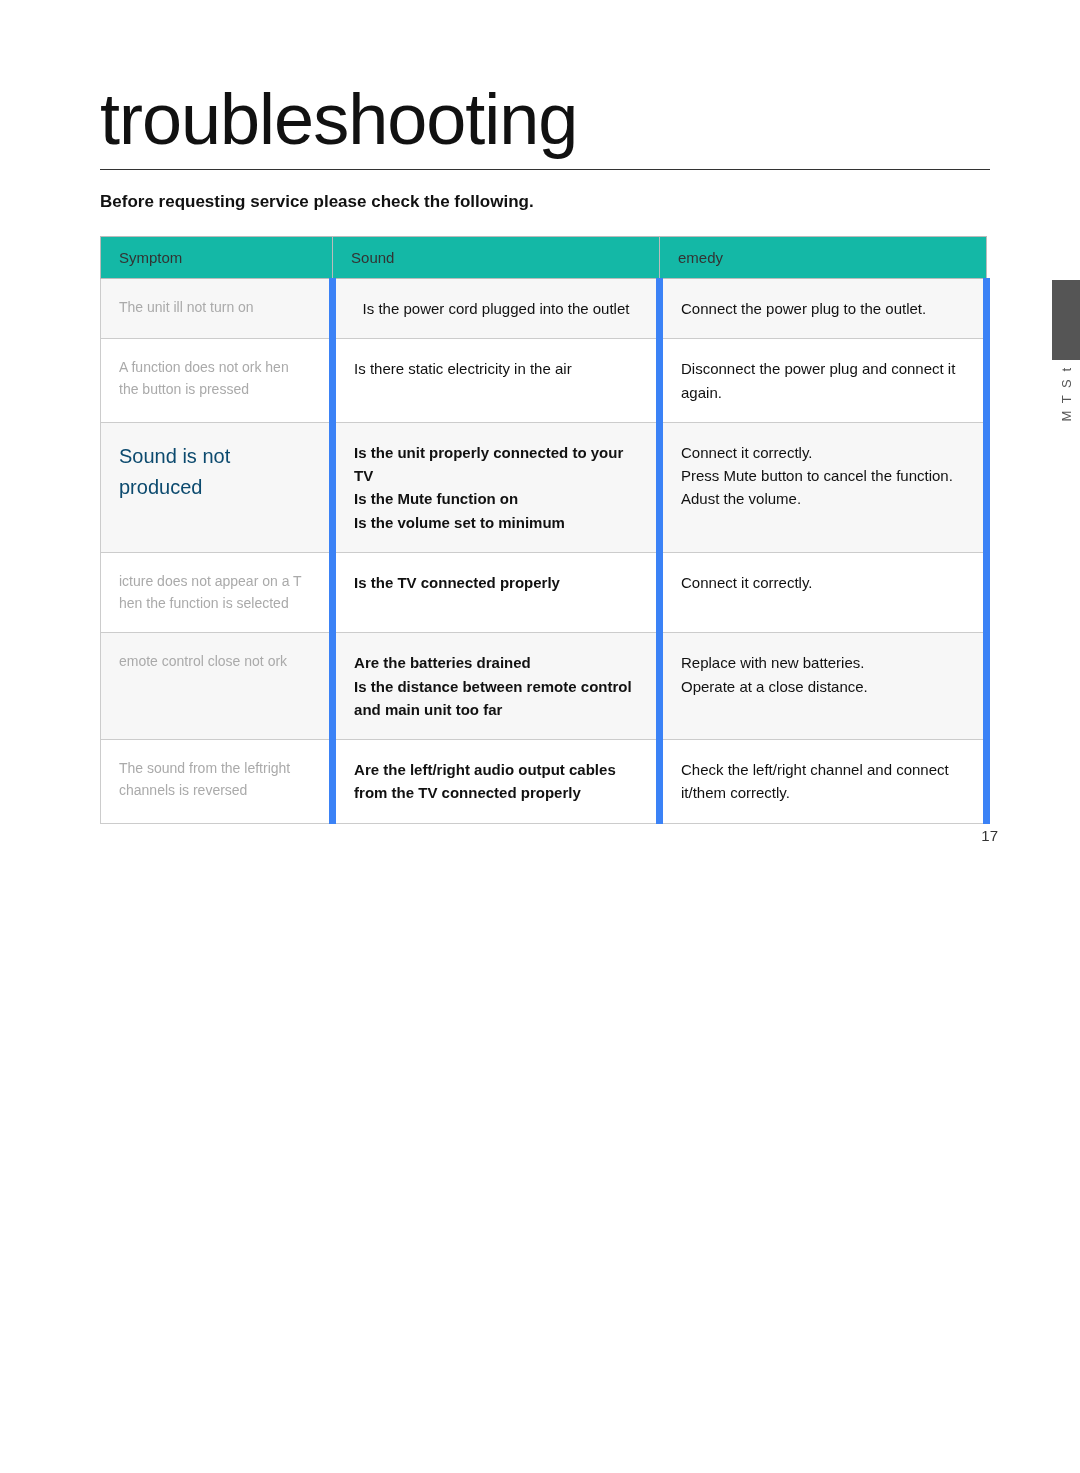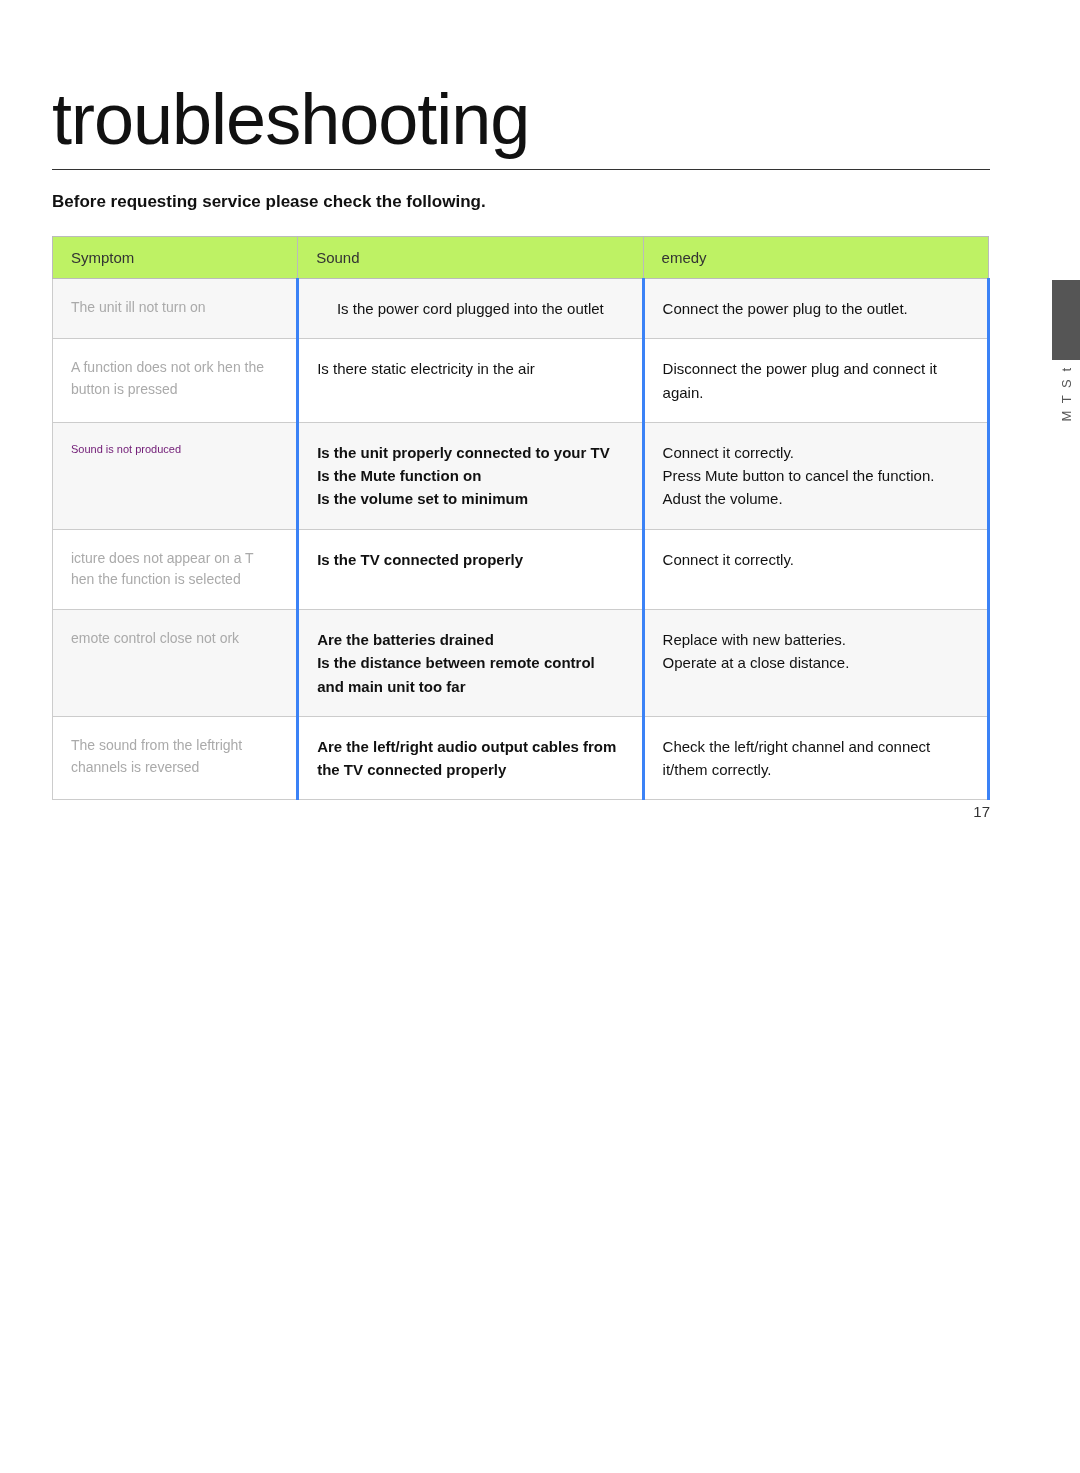--- a/index.html
+++ b/index.html
@@ -18,7 +18,7 @@
     }
 
     .page-container {
-      padding: 80px 90px 80px 52px;
+      padding: 80px 90px 80px 100px;
       position: relative;
     }
 

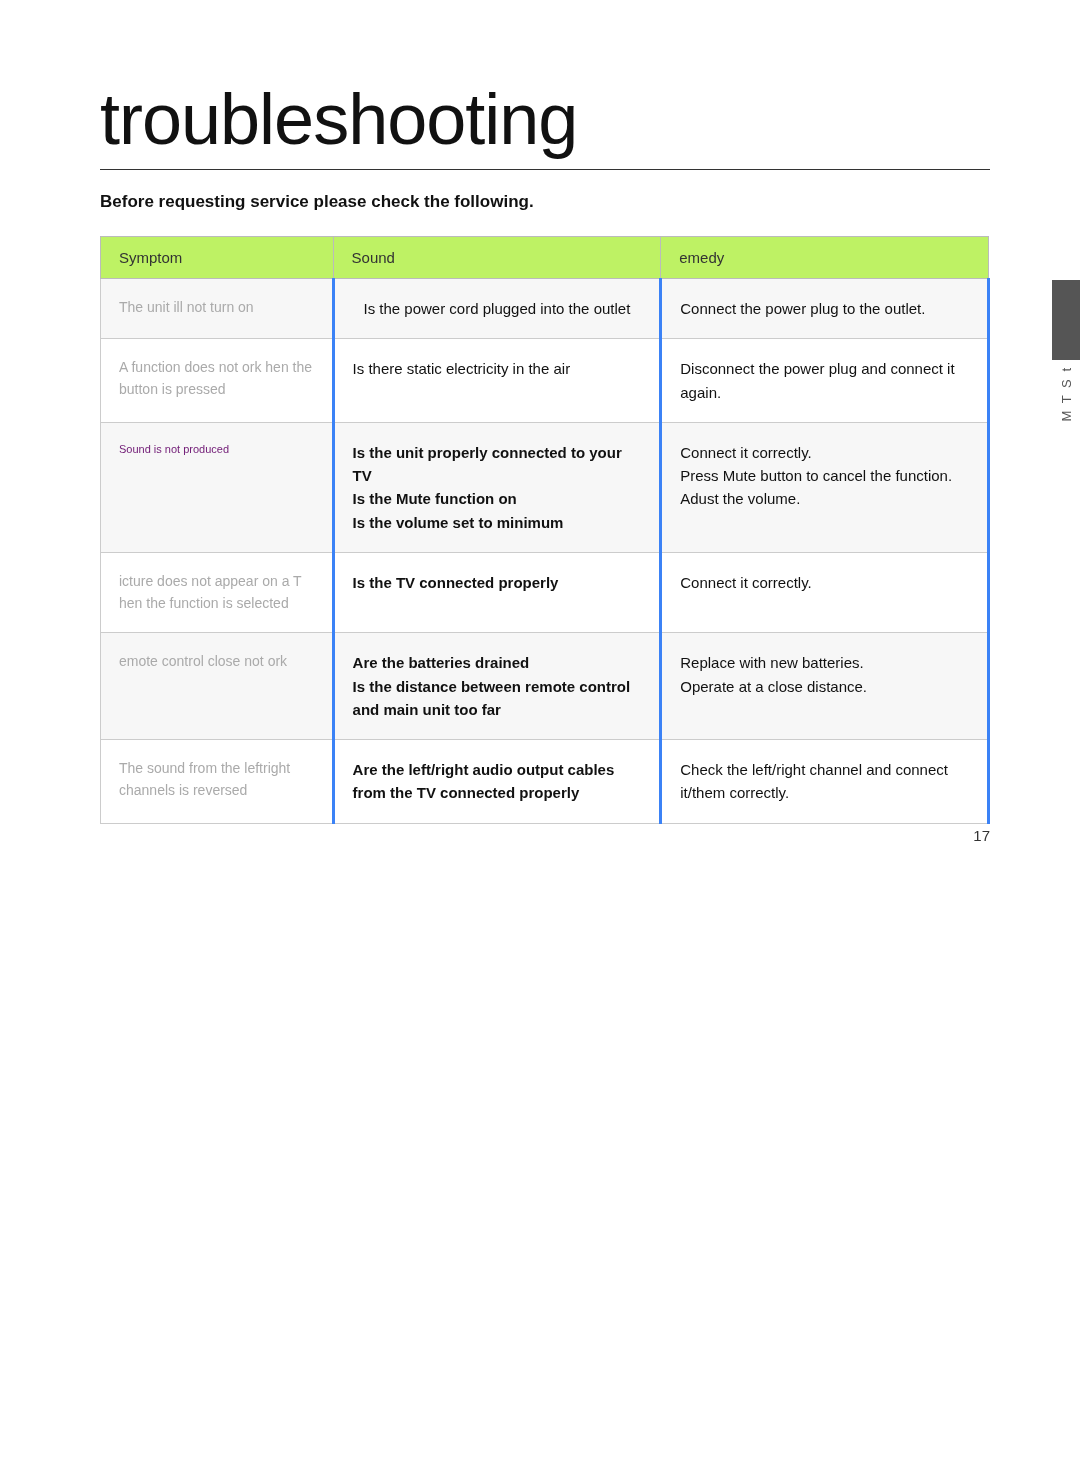--- a/index.html
+++ b/index.html
@@ -51,7 +51,7 @@
     }
 
     thead tr {
-      background-color: #bef264;
+      background-color: #14b8a6;
       margin-left: 32px;
     }
 

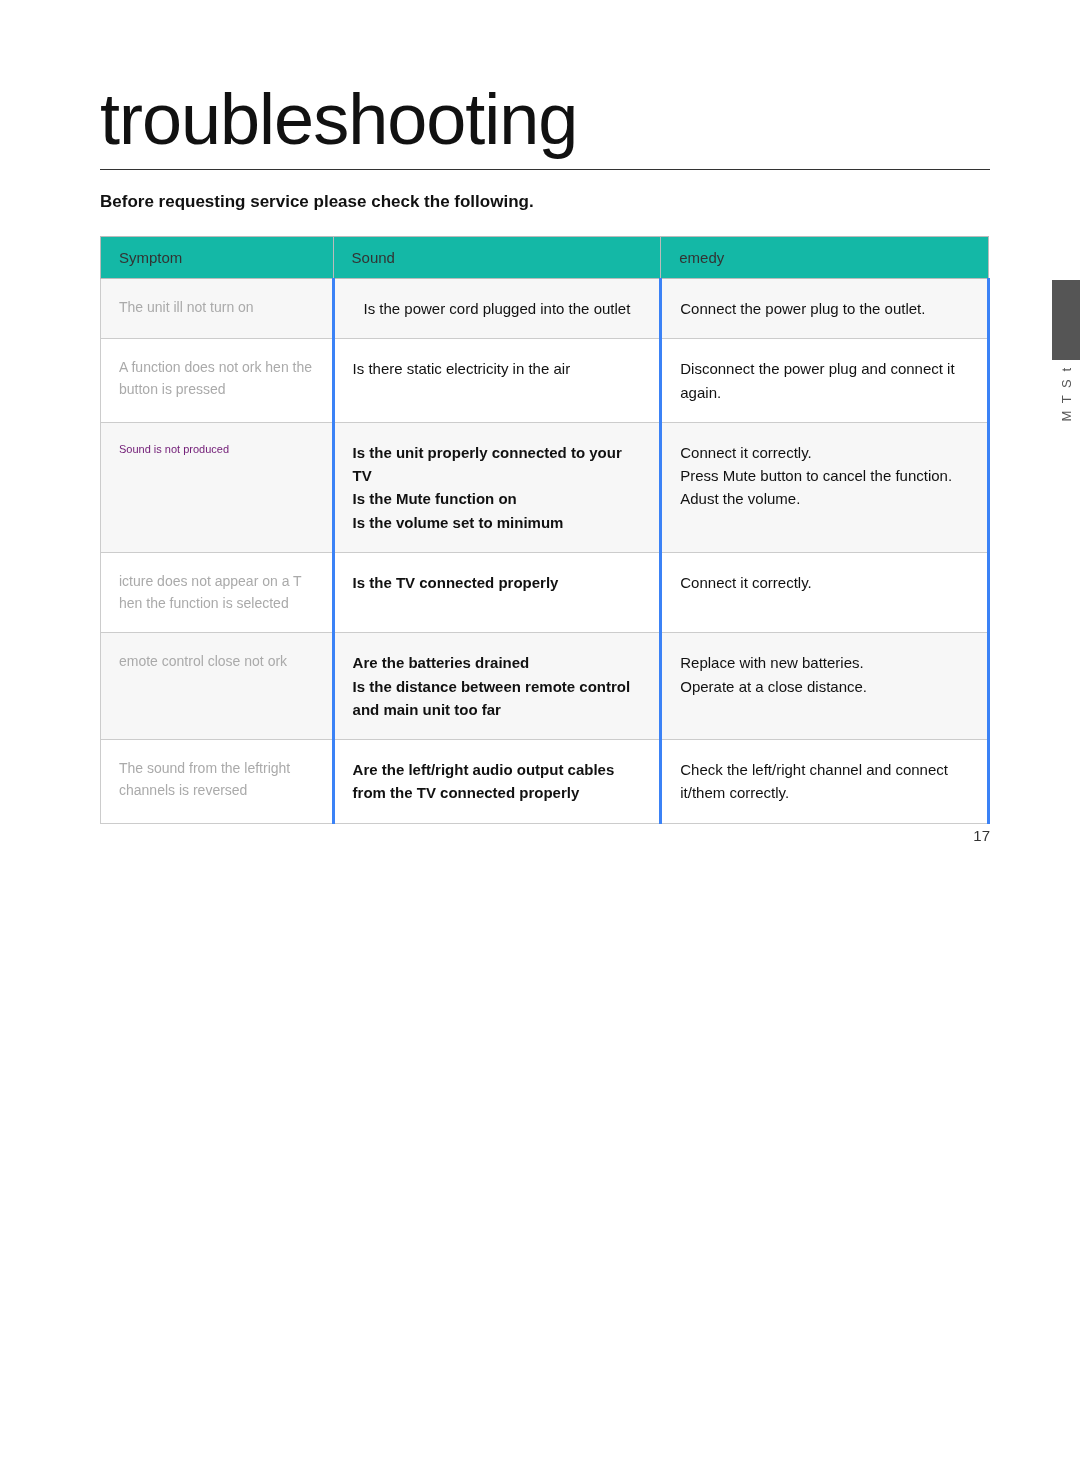--- a/index.html
+++ b/index.html
@@ -81,7 +81,7 @@
       padding: 18px 18px;
       vertical-align: top;
       border-left: 1px solid #ccc;
-      border-right: 3px solid #3b82f6;
+      border-right: 7px solid #3b82f6;
       line-height: 1.55;
     }
 

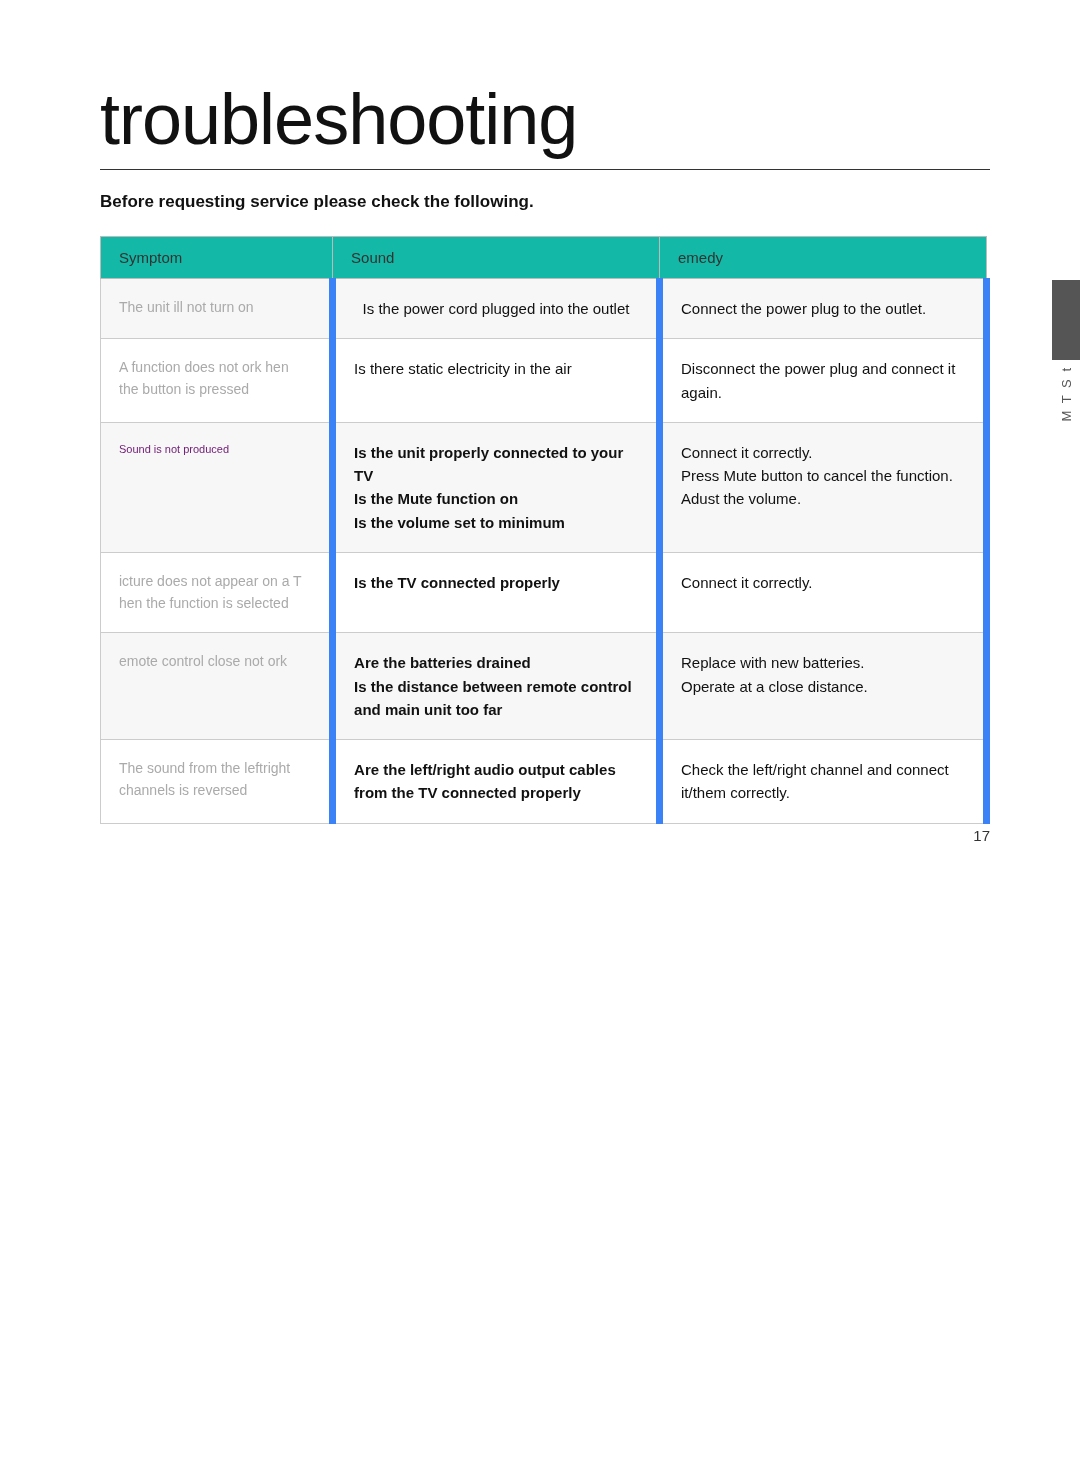--- a/index.html
+++ b/index.html
@@ -164,7 +164,7 @@
           <td>Disconnect the power plug and connect it again.</td>
         </tr>
         <tr>
-          <td style="color: #701a75; font-size: 11px;">Sound  is not produced</td>
+          <td style="color: #0c4a6e; font-size: 20px;">Sound  is not produced</td>
           <td style="font-weight: 700;">Is the unit properly connected to your TV<br>Is the Mute function on<br>Is the volume set to minimum</td>
           <td>Connect it correctly.<br>Press Mute button to cancel the function.<br>Adust the volume.</td>
         </tr>

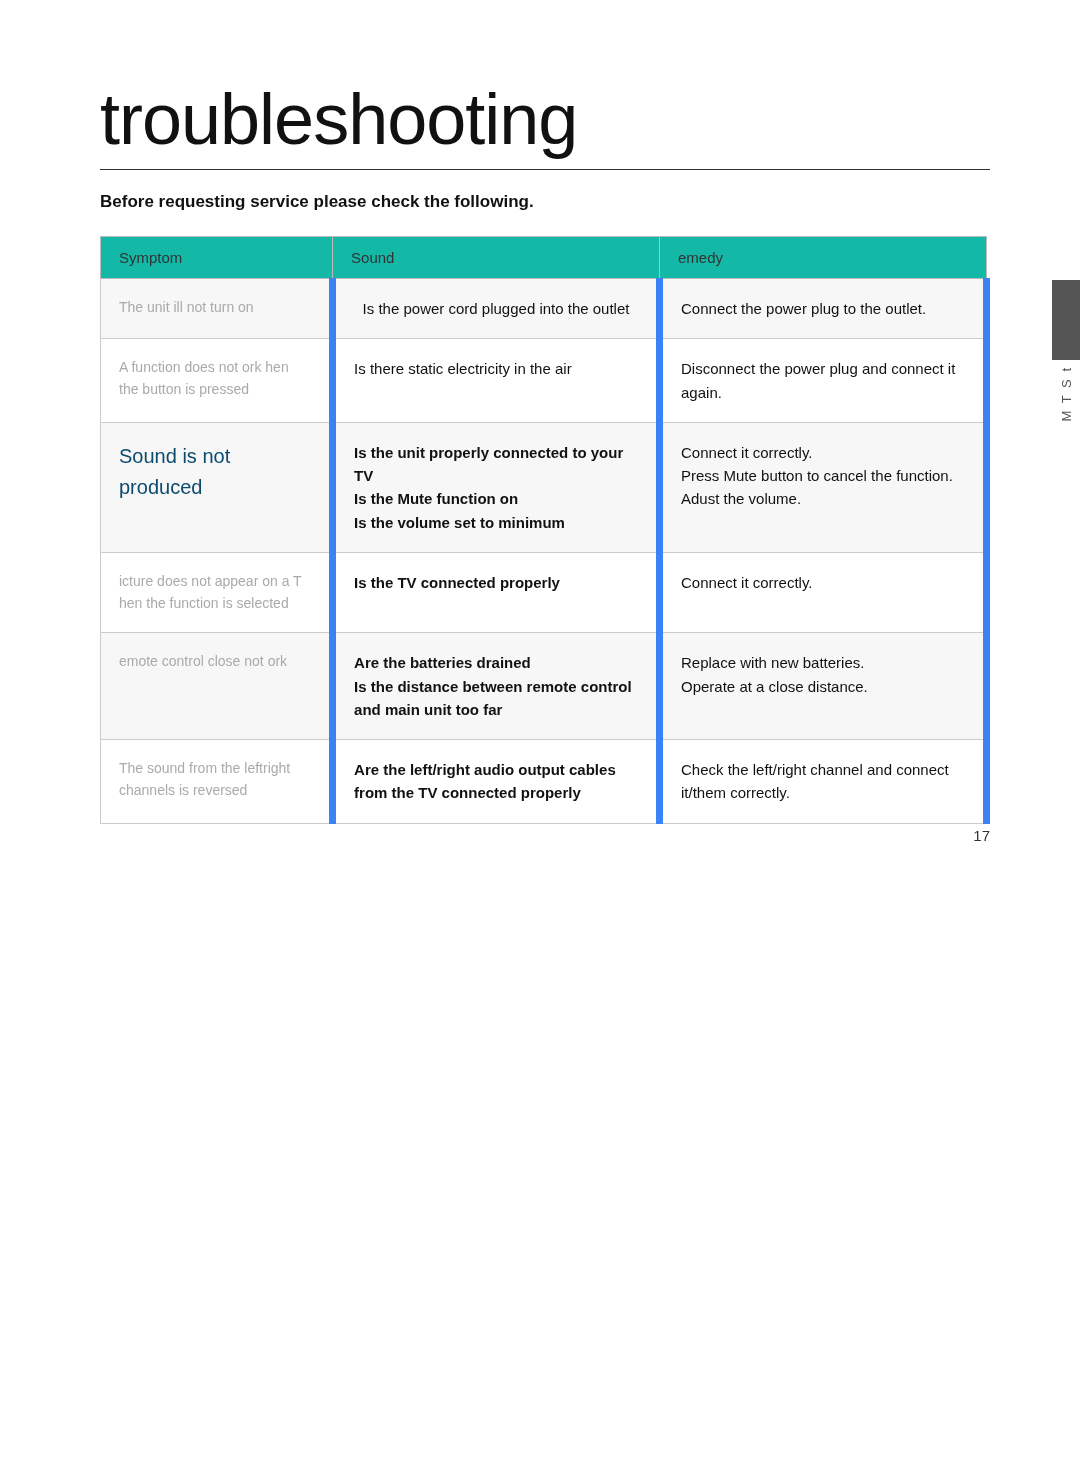--- a/index.html
+++ b/index.html
@@ -130,7 +130,7 @@
     .page-number {
       position: absolute;
       bottom: 60px;
-      right: 90px;
+      right: 82px;
       font-size: 15px;
       color: #333;
     }

